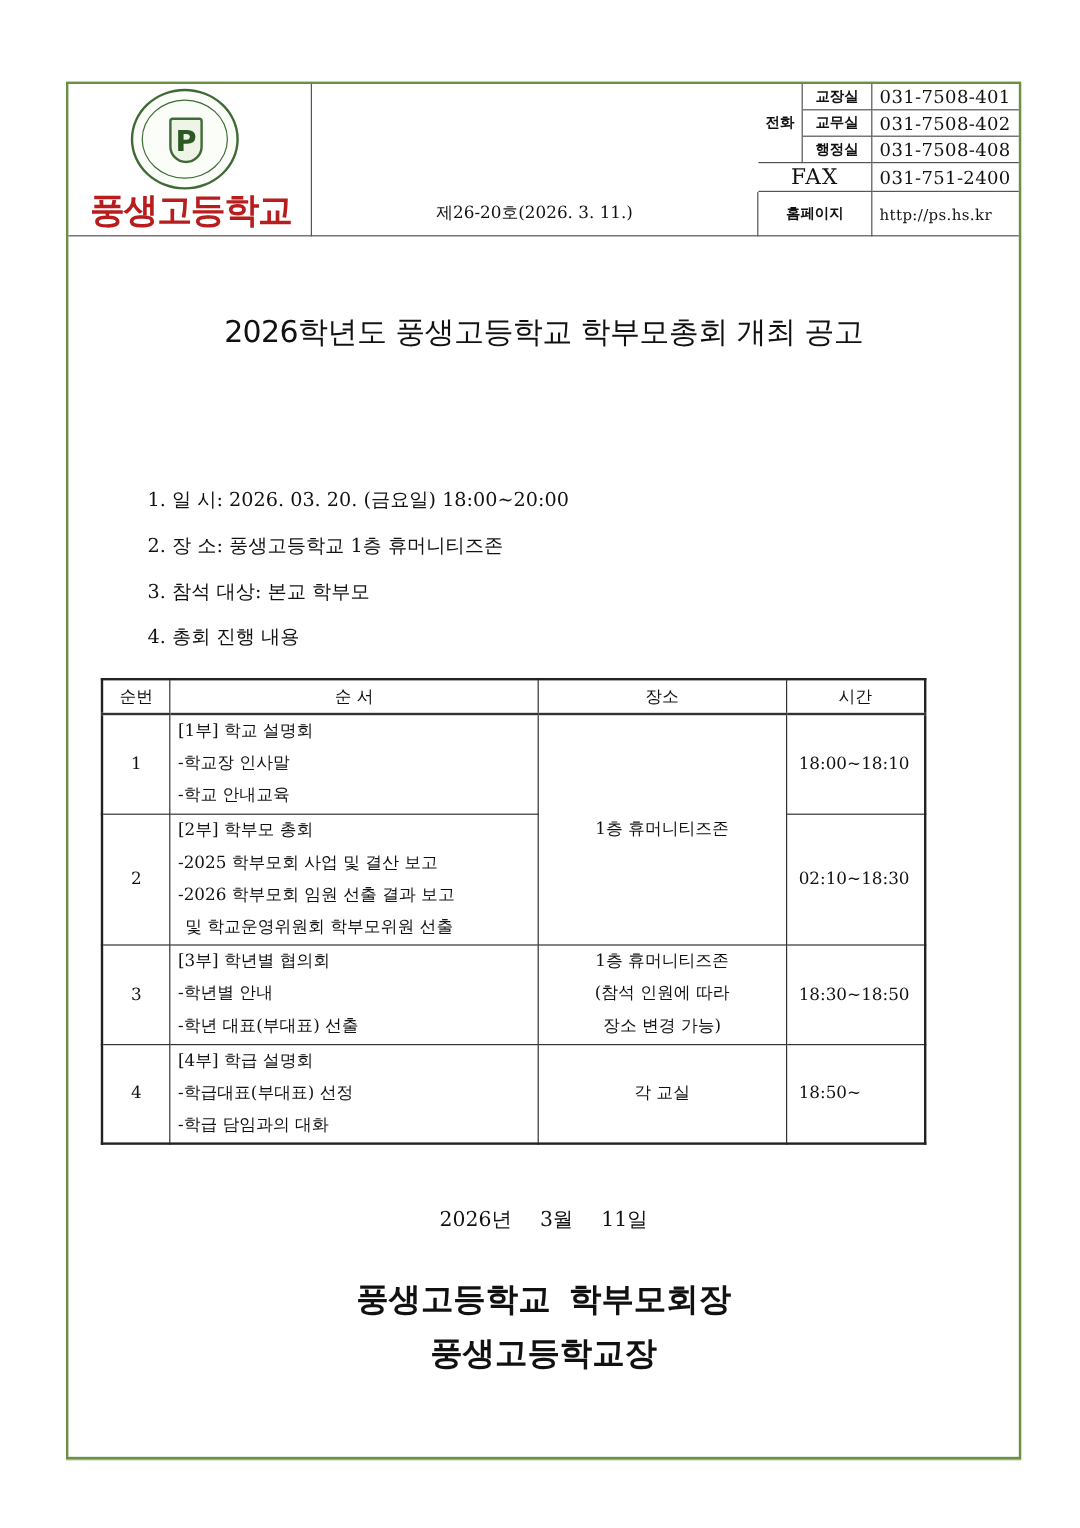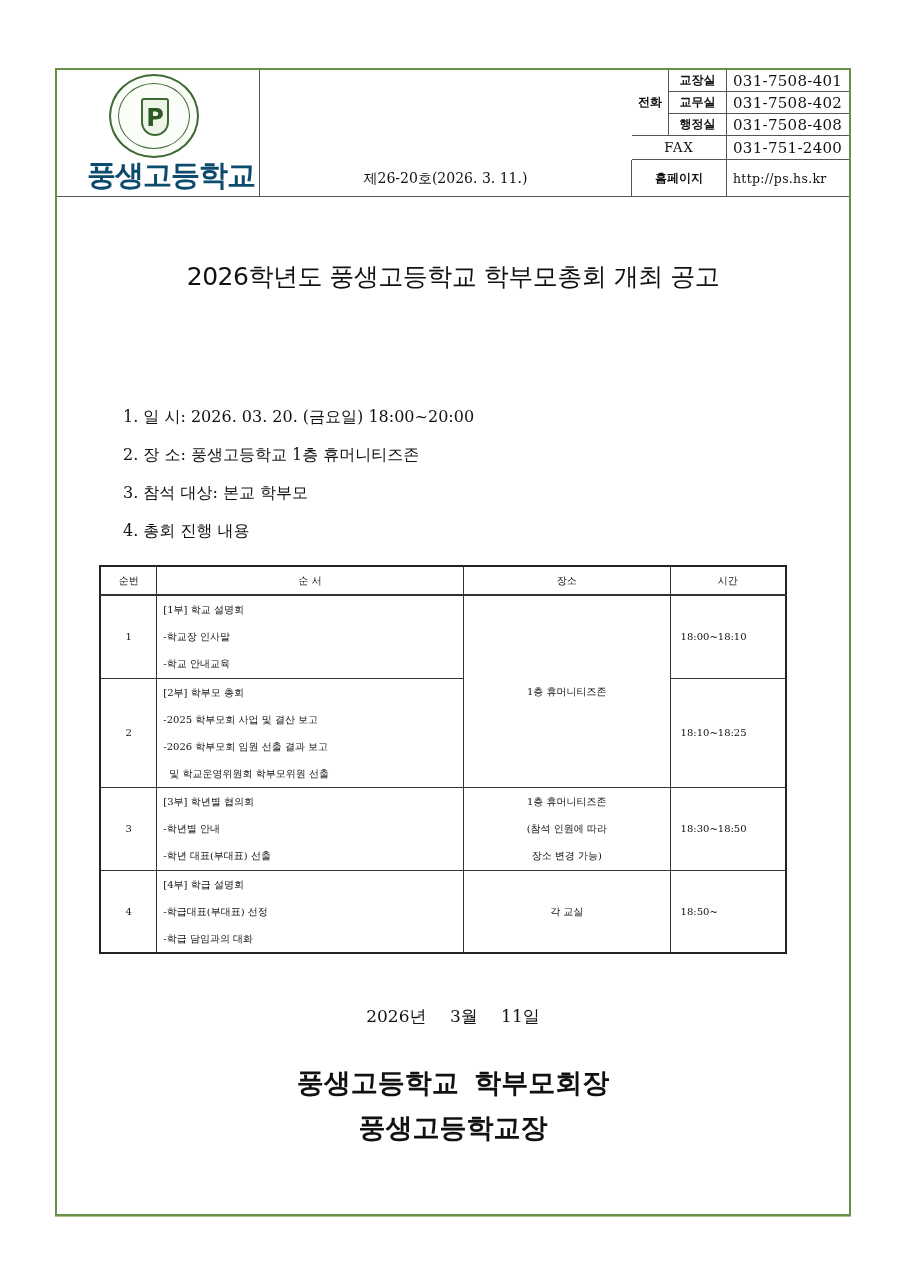--- a/index.html
+++ b/index.html
@@ -100,7 +100,7 @@
       <div class="cell val" style="left:95px;top:22px;width:122px;height:22px;">031-7508-402</div>
       <div class="cell lbl" style="left:37px;top:44px;width:58px;height:22px;">행정실</div>
       <div class="cell val" style="left:95px;top:44px;width:122px;height:22px;">031-7508-408</div>
-      <div class="cell" style="left:0;top:66px;width:95px;height:24px;font-size:13px;letter-spacing:1px;">FAX</div>
+      <div class="cell" style="left:0;top:66px;width:95px;height:24px;font-size:18px;letter-spacing:1px;">FAX</div>
       <div class="cell val" style="left:95px;top:66px;width:122px;height:24px;">031-751-2400</div>
       <div class="cell lbl" style="left:0;top:90px;width:95px;height:37px;border-bottom:none;">홈페이지</div>
       <div class="cell val" style="left:95px;top:90px;width:122px;height:37px;border-bottom:none;font-size:12.5px;">http://ps.hs.kr</div>

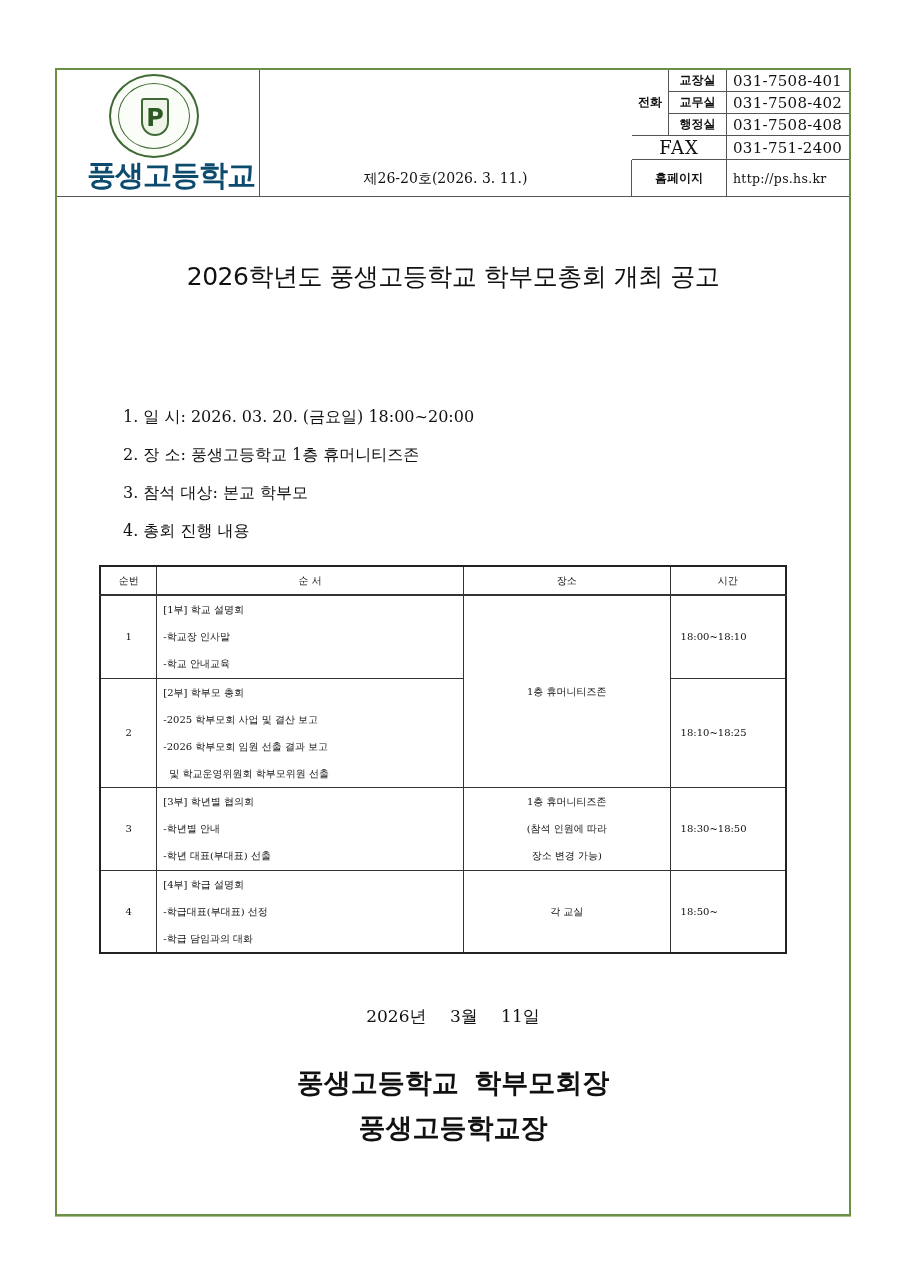--- a/index.html
+++ b/index.html
@@ -31,8 +31,8 @@
     font-family: "DejaVu Sans", sans-serif; font-weight: bold; font-size: 24px; color: #2d5a24;
   }
   .school-name-logo {
-    position: absolute; left: 6px; top: 86px; width: 192px; text-align: right;
-    font-family: "DejaVu Sans", sans-serif; font-weight: bold; font-size: 29px; color: #0c4a6e; letter-spacing: -1px;
+    position: absolute; left: 6px; top: 86px; width: 192px; text-align: center;
+    font-family: "DejaVu Sans", sans-serif; font-weight: bold; font-size: 29px; color: #b91c1c; letter-spacing: -1px;
   }
 
   .title-cell { position: absolute; left: 203px; top: 0; width: 372px; height: 90px; border-right: 1px solid #555; border-bottom: 1px solid #555; text-align: center; }

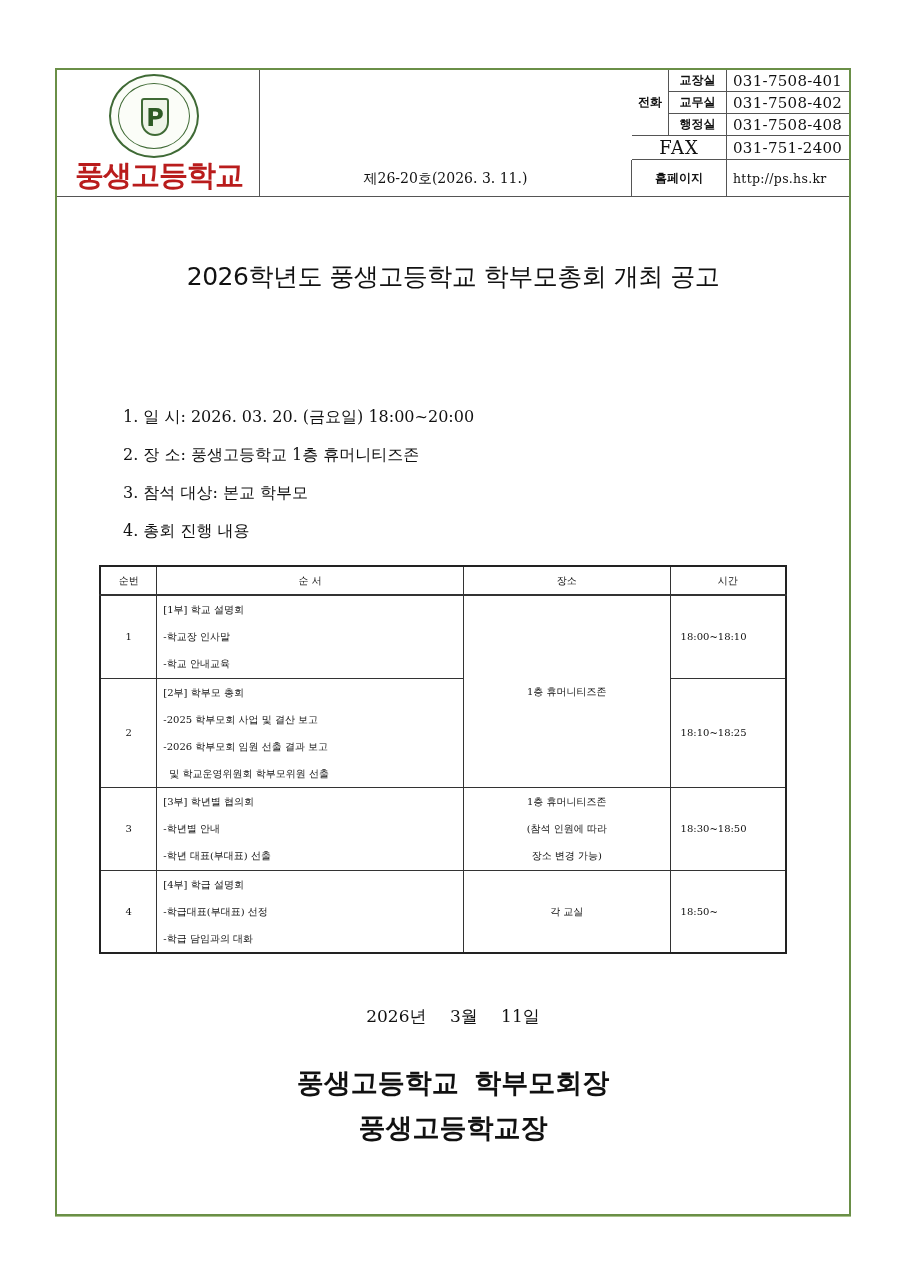--- a/index.html
+++ b/index.html
@@ -55,8 +55,8 @@
   .items div { font-size: 16px; line-height: 38px; height: 38px; }
 
   table.agenda {
-    position: absolute; left: 42px; top: 495px; width: 688px; border-collapse: collapse;
-    font-size: 10px; font-family: "DejaVu Serif", serif;
+    position: absolute; left: 27px; top: 495px; width: 688px; border-collapse: collapse;
+    font-size: 14px; font-family: "DejaVu Serif", serif;
   }
   table.agenda th, table.agenda td { border: 1px solid #333; }
   table.agenda th { font-weight: normal; height: 29px; text-align: center; border-bottom: 2px solid #333; }

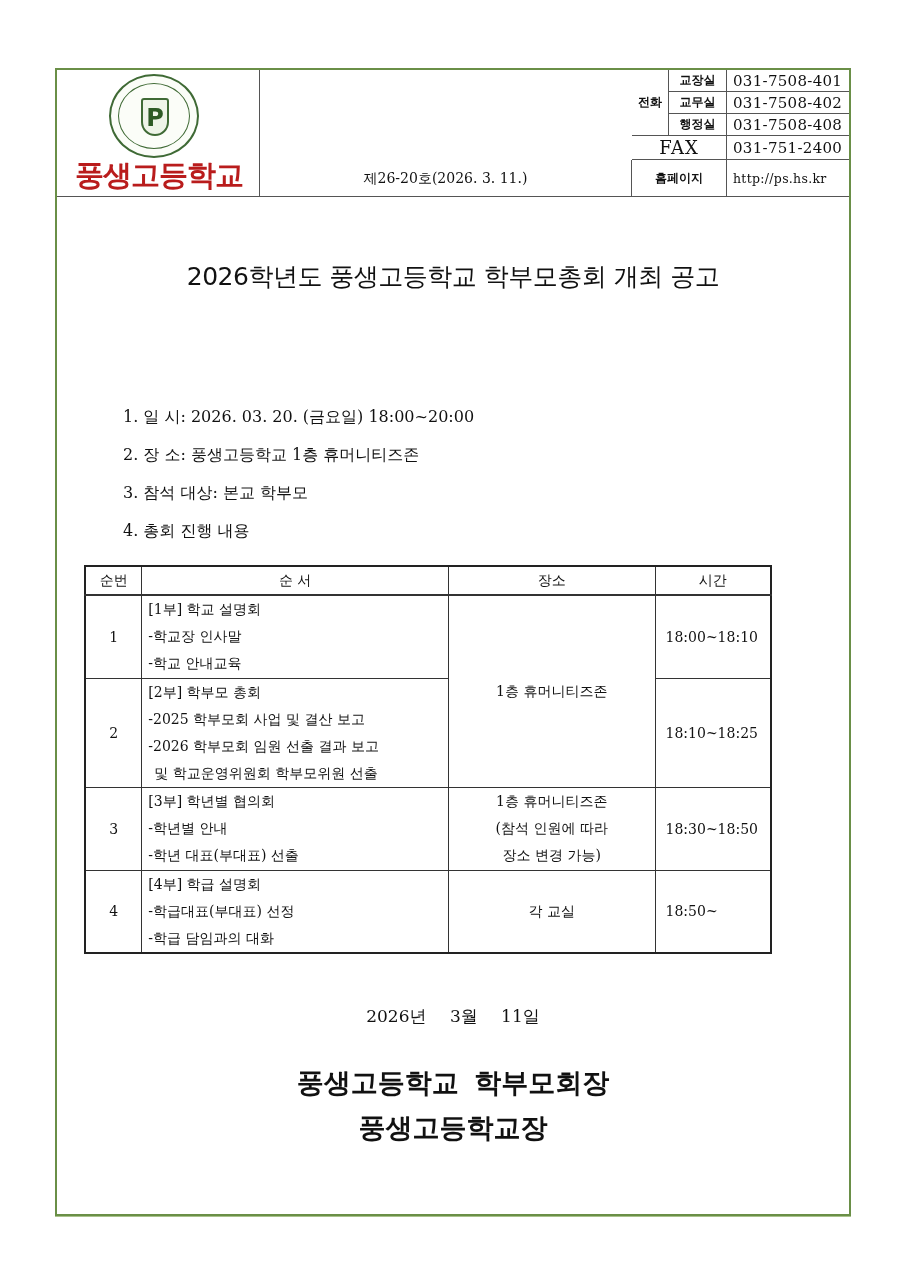--- a/index.html
+++ b/index.html
@@ -143,7 +143,7 @@
           <span class="order-line">-2026 학부모회 임원 선출 결과 보고</span>
           <span class="order-line" style="padding-left:6px;"> 및 학교운영위원회 학부모위원 선출</span>
         </td>
-        <td class="time">18:10~18:25</td>
+        <td class="time">02:10~18:30</td>
       </tr>
       <tr style="height:83px;">
         <td class="num">3</td>

